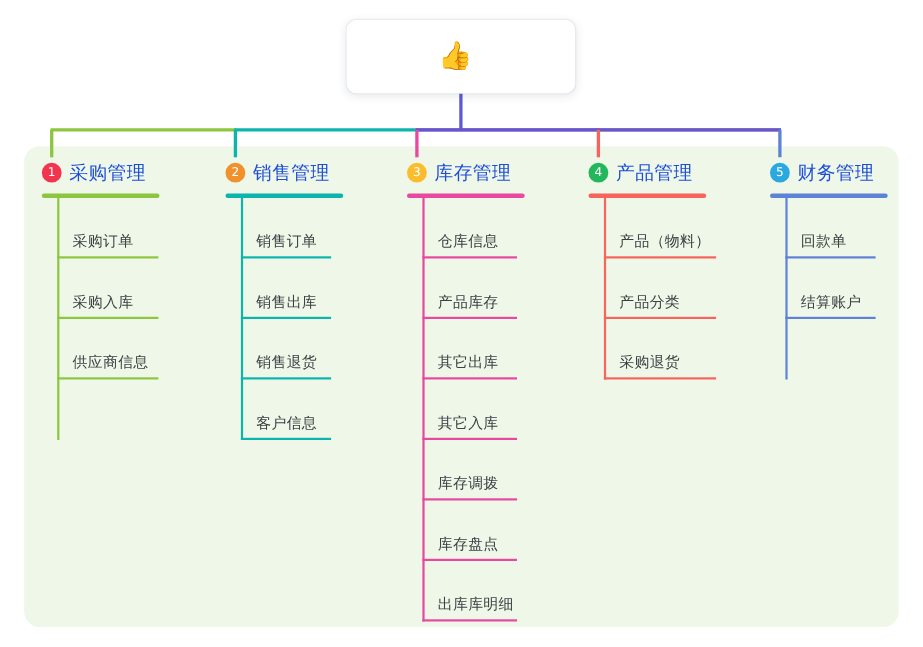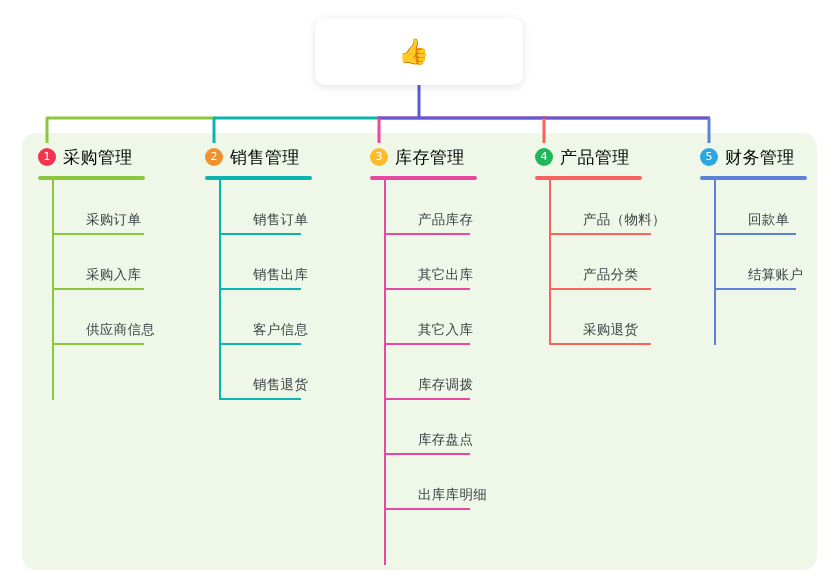--- a/index.html
+++ b/index.html
@@ -91,7 +91,7 @@
   }
   .branch-title {
     font-size: 17px;
-    color: #000000;
+    color: #1d4ed8;
     letter-spacing: 0.4px;
   }
   .branch-rule {

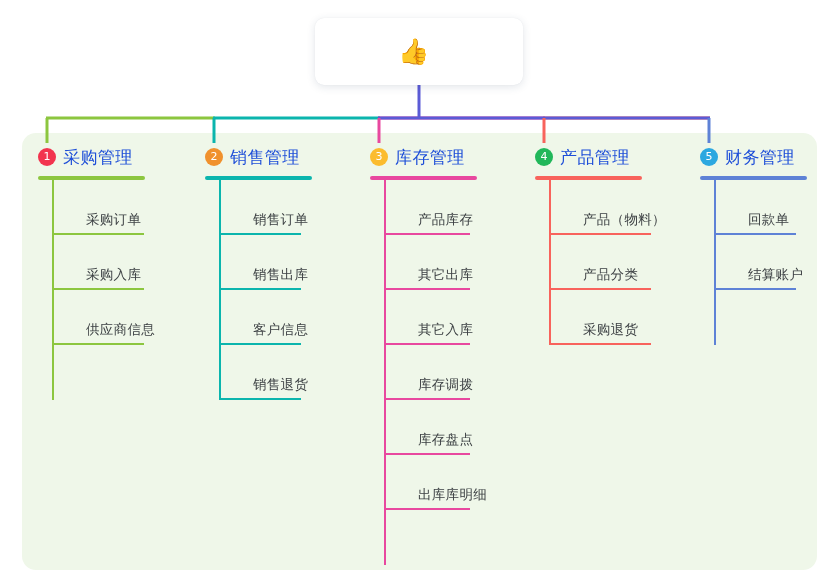--- a/index.html
+++ b/index.html
@@ -126,7 +126,6 @@
     color: #3c4043;
     white-space: nowrap;
     letter-spacing: 0.3px;
-    margin-left: 20px;
   }
   .leaf-rule {
     position: absolute;

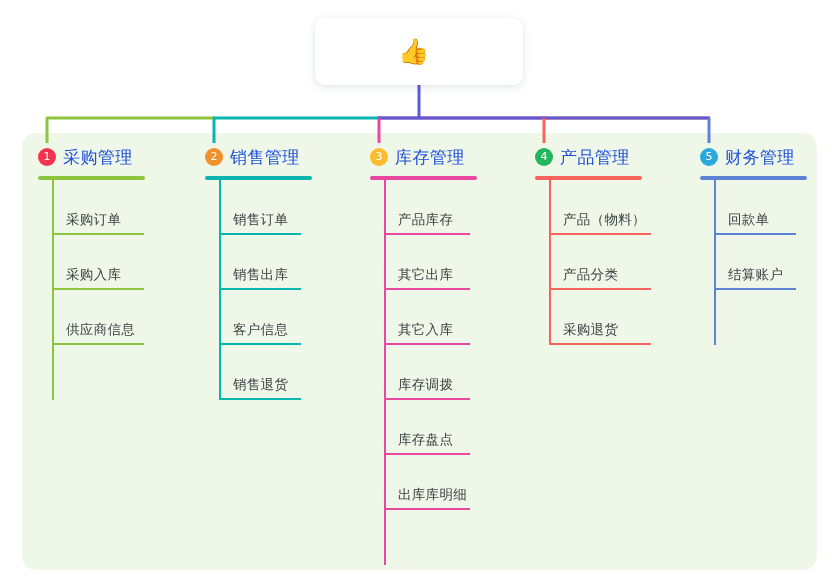--- a/index.html
+++ b/index.html
@@ -215,6 +215,10 @@
       <div class="leaves">
         <div class="leaf-trunk" style="background: rgb(232, 72, 159); height: 385px;"></div>
         <div class="leaf">
+          <span class="leaf-label">仓库信息</span>
+          <div class="leaf-rule" style="width: 86px; background: rgb(232, 72, 159);"></div>
+        </div>
+        <div class="leaf">
           <span class="leaf-label">产品库存</span>
           <div class="leaf-rule" style="width: 86px; background: rgb(232, 72, 159);"></div>
         </div>

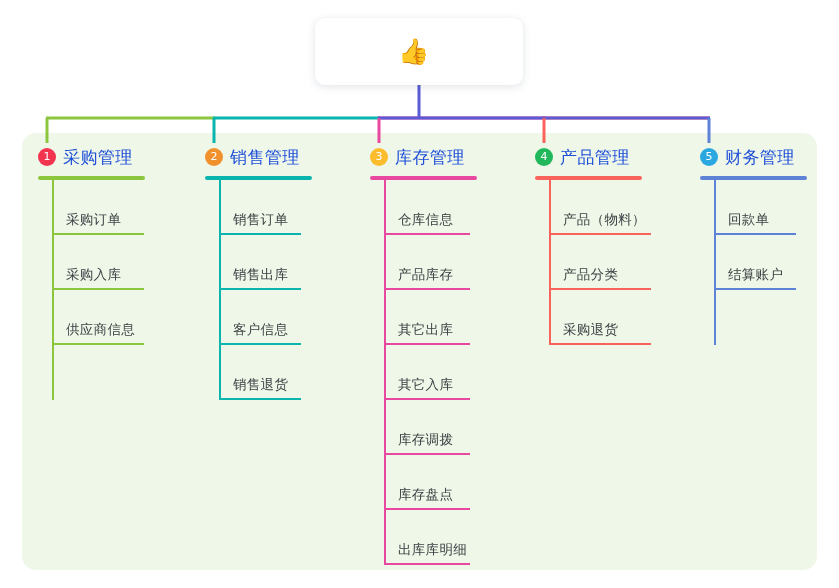--- a/index.html
+++ b/index.html
@@ -197,11 +197,11 @@
           <div class="leaf-rule" style="width: 82px; background: rgb(11, 181, 173);"></div>
         </div>
         <div class="leaf">
+          <span class="leaf-label">销售退货</span>
+          <div class="leaf-rule" style="width: 82px; background: rgb(11, 181, 173);"></div>
+        </div>
+        <div class="leaf">
           <span class="leaf-label">客户信息</span>
-          <div class="leaf-rule" style="width: 82px; background: rgb(11, 181, 173);"></div>
-        </div>
-        <div class="leaf">
-          <span class="leaf-label">销售退货</span>
           <div class="leaf-rule" style="width: 82px; background: rgb(11, 181, 173);"></div>
         </div>
       </div>

